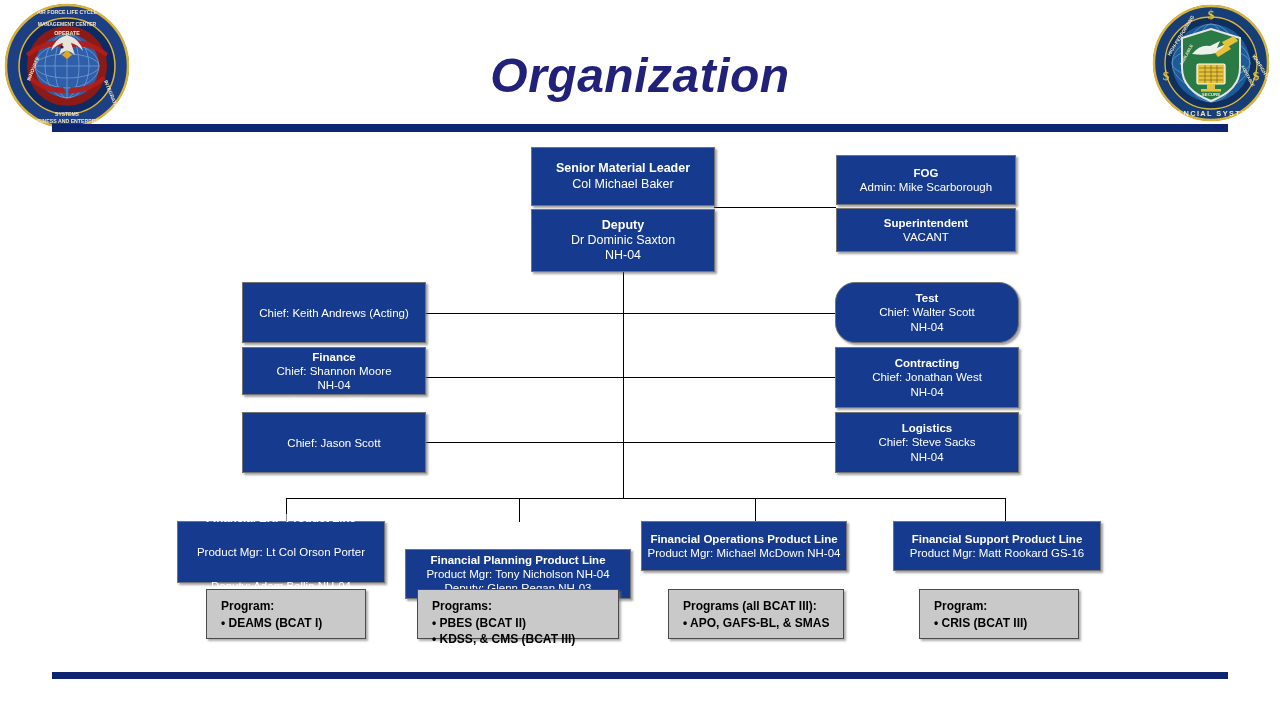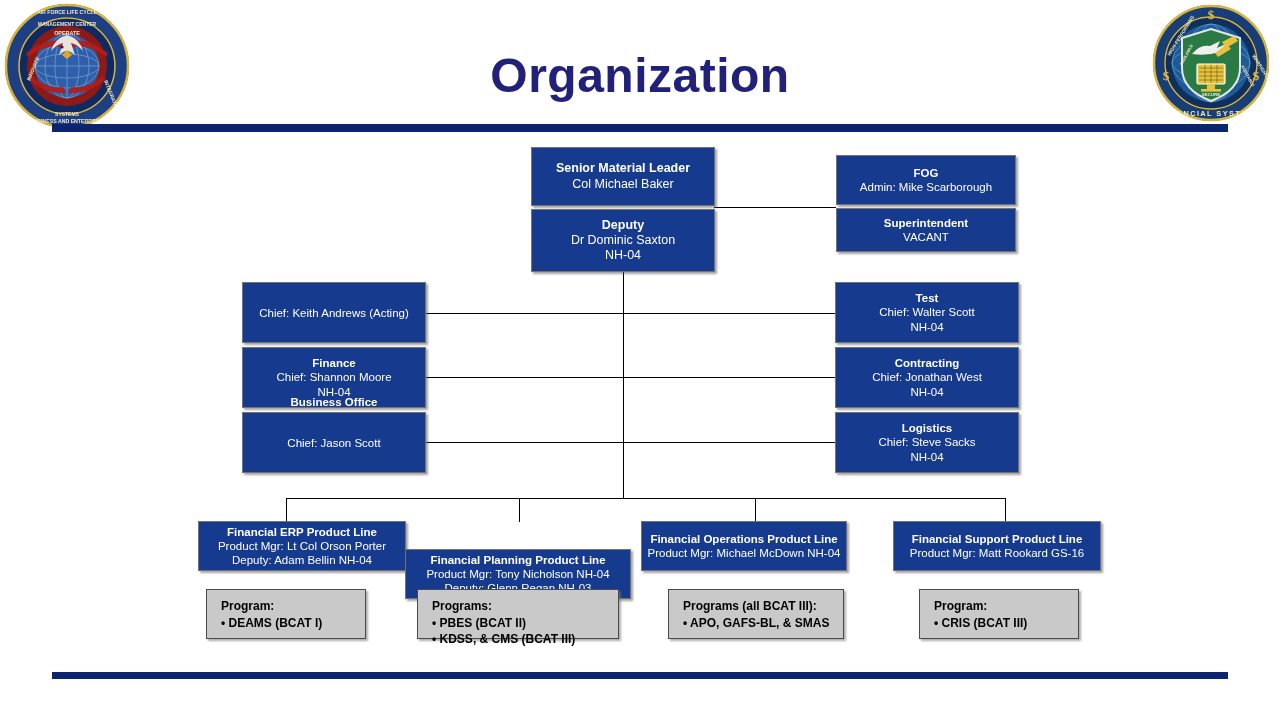--- a/index.html
+++ b/index.html
@@ -28,6 +28,7 @@
     font-family: "Liberation Sans", sans-serif;
     font-size: 48px;
     font-weight: bold;
+    font-style: italic;
     color: #22217a;
     letter-spacing: 0.5px;
     line-height: 1;

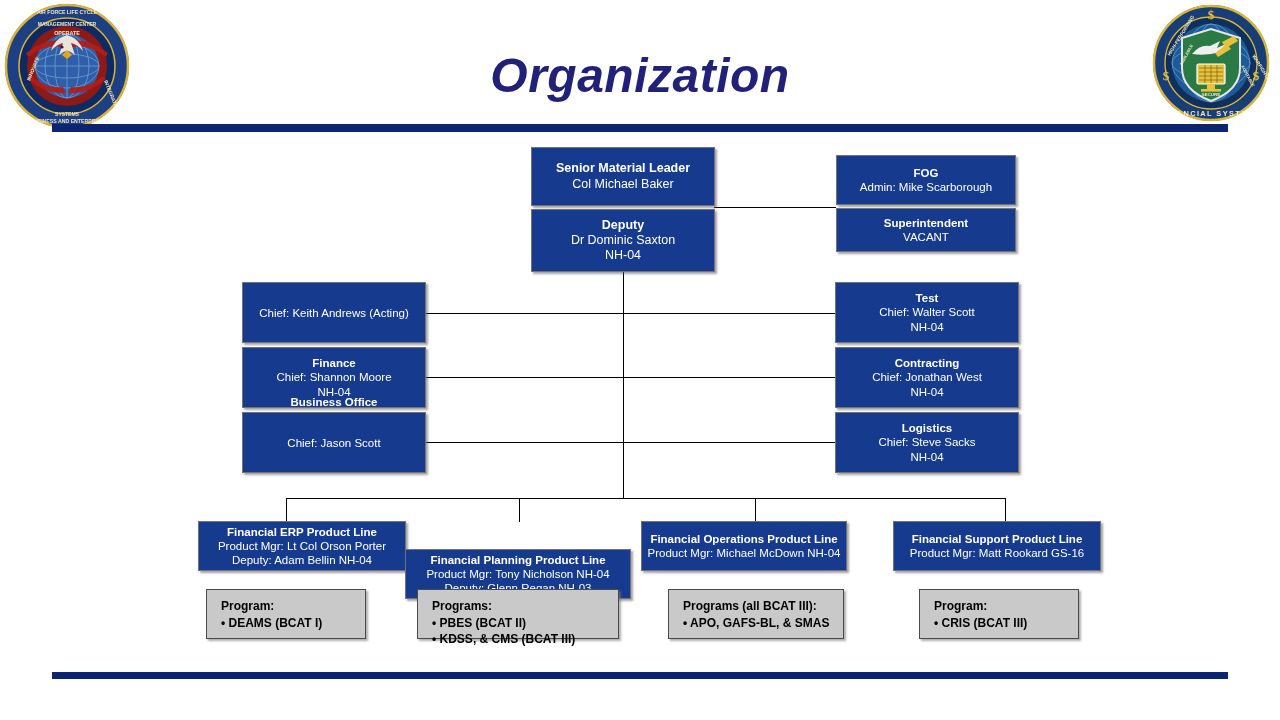--- a/index.html
+++ b/index.html
@@ -262,7 +262,7 @@
     <div class="t-line">NH-04</div>
   </div>
 
-  <div class="box small" style="left:835px; top:282px; width:184px; height:61px;">
+  <div class="box small" style="left:835px; top:282px; width:184px; height:61px;border-radius:20px;">
     <div class="t-title">Test</div>
     <div class="t-line">Chief: Walter Scott</div>
     <div class="t-line">NH-04</div>

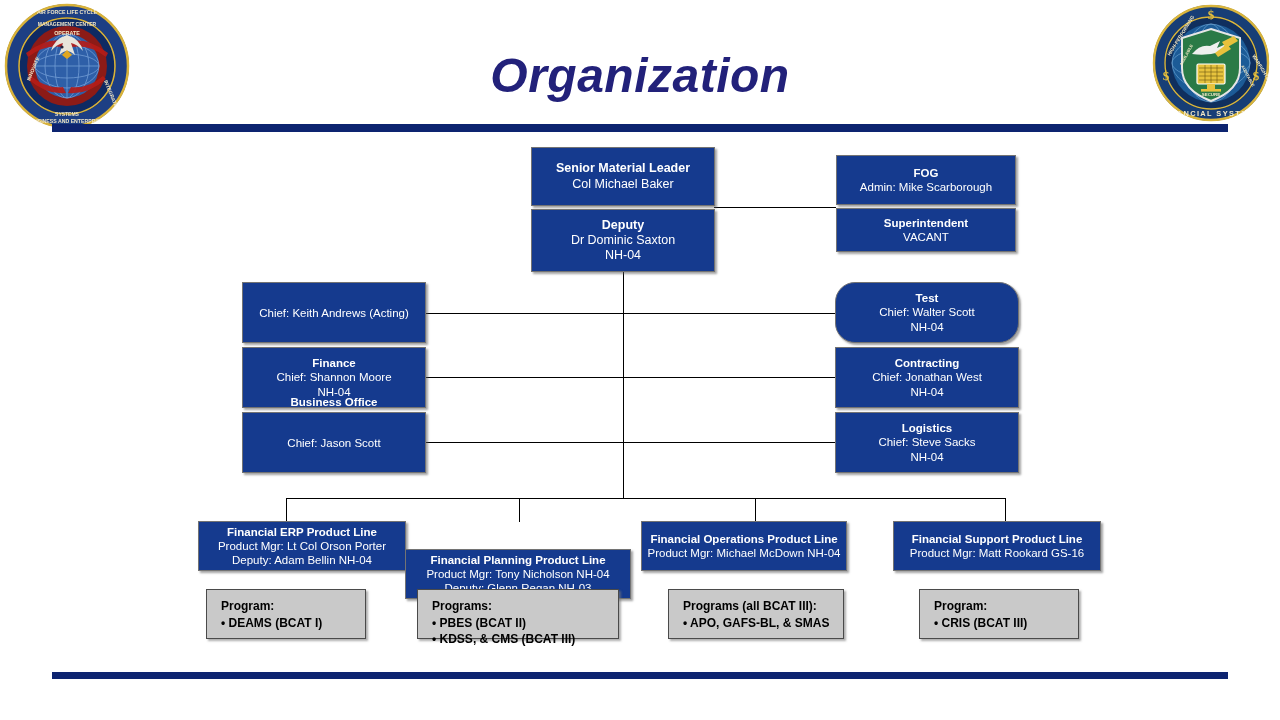--- a/index.html
+++ b/index.html
@@ -250,7 +250,7 @@
     <div class="t-line">NH-04</div>
   </div>
 
-  <div class="box small" style="left:242px; top:347px; width:184px; height:61px;">
+  <div class="box small" style="left:242px; top:347px; width:184px; height:48px;">
     <div class="t-title">Finance</div>
     <div class="t-line">Chief: Shannon Moore</div>
     <div class="t-line">NH-04</div>

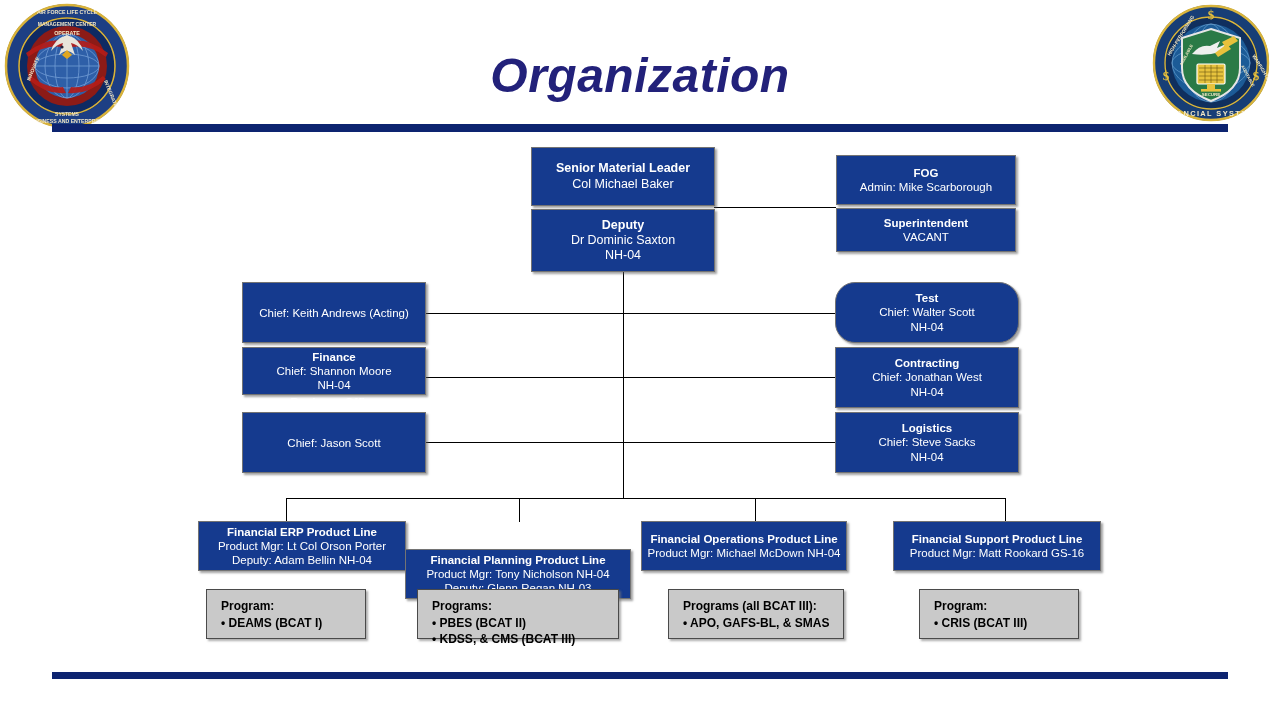--- a/index.html
+++ b/index.html
@@ -280,7 +280,7 @@
     <div class="t-line">NH-04</div>
   </div>
 
-  <div class="box small" style="left:198px; top:521px; width:208px; height:50px;">
+  <div class="box small" style="left:177px; top:521px; width:208px; height:62px;gap:20px;">
     <div class="t-title">Financial ERP Product Line</div>
     <div class="t-line">Product Mgr: Lt Col Orson Porter</div>
     <div class="t-line">Deputy: Adam Bellin NH-04</div>

